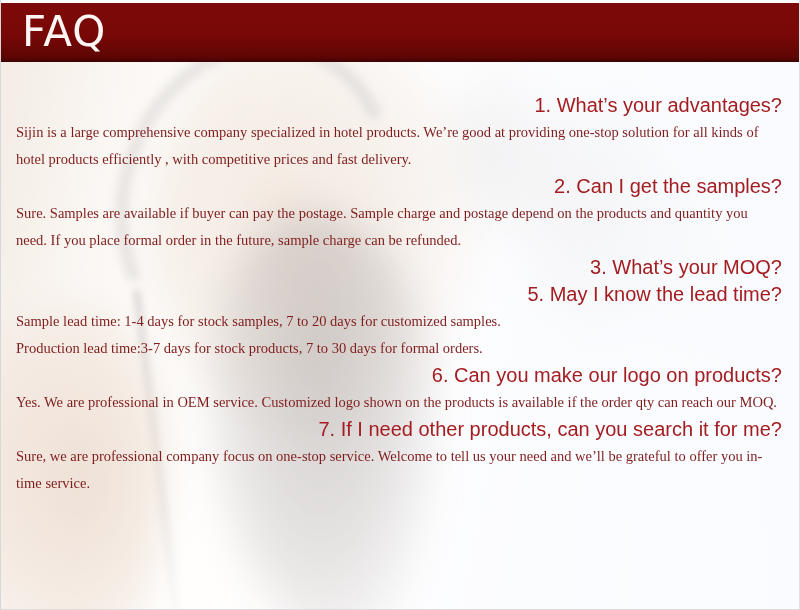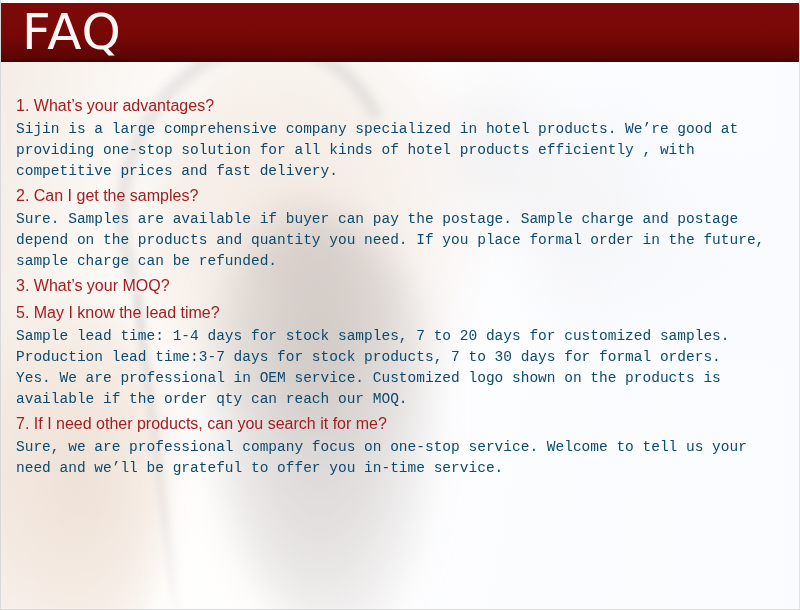--- a/index.html
+++ b/index.html
@@ -170,7 +170,7 @@
     position: absolute;
     left: 22px;
     top: 4px;
-    font-size: 50px;
+    font-size: 42px;
     line-height: 50px;
     font-weight: 400;
     color: #fdf6f4;

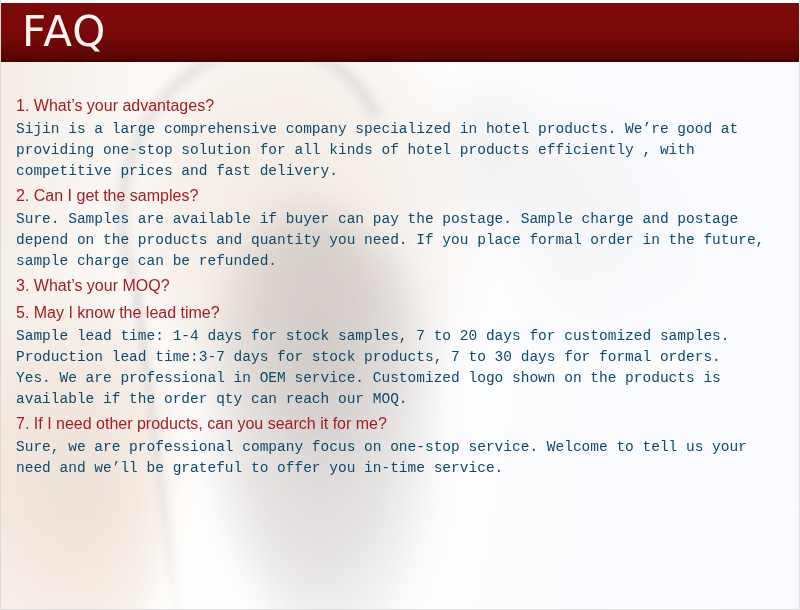--- a/index.html
+++ b/index.html
@@ -192,10 +192,11 @@
   .qa-block { margin: 0; }
   .question {
     color: #a31d21;
-    font-size: 16px;
+    font-size: 20px;
     line-height: 27px;
     font-family: "Liberation Sans", sans-serif;
     white-space: nowrap;
+    text-align: right;
   }
   .answer {
     color: #0c4a6e;

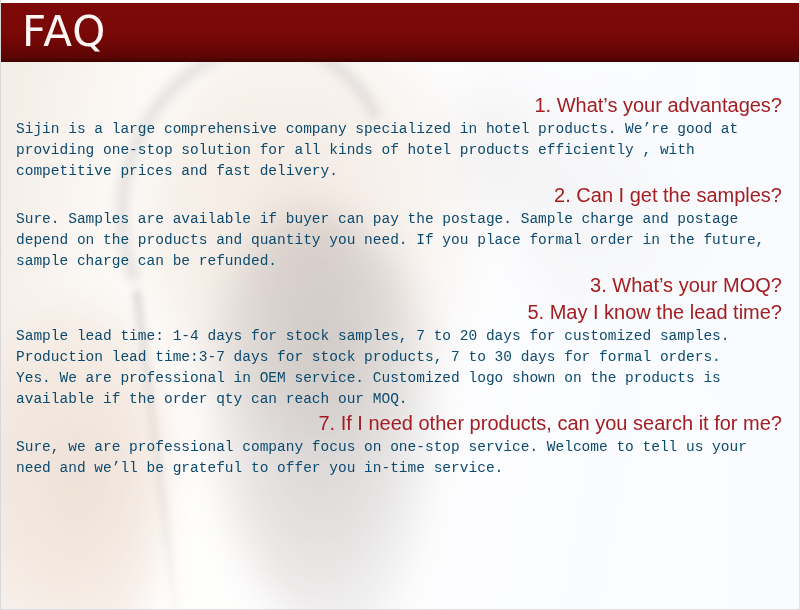--- a/index.html
+++ b/index.html
@@ -199,10 +199,10 @@
     text-align: right;
   }
   .answer {
-    color: #0c4a6e;
+    color: #7f1d1d;
     font-size: 14.5px;
-    line-height: 21px;
-    font-family: Liberation Mono, monospace;
+    line-height: 27px;
+    font-family: Liberation Serif, serif;
     max-width: 768px;
   }
   .answer.nowrap { white-space: nowrap; }

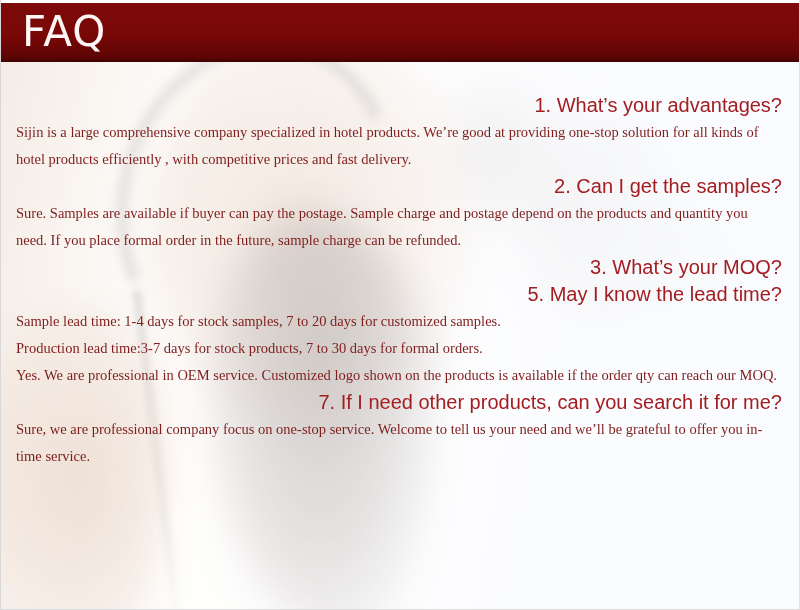--- a/index.html
+++ b/index.html
@@ -277,6 +277,7 @@
     </div>
 
     <div class="qa-block">
+      <div class="question">6. Can you make our logo on products?</div>
       <div class="answer">Yes. We are professional in OEM service. Customized logo shown on the products is available if the order qty can reach our MOQ.</div>
     </div>
 

